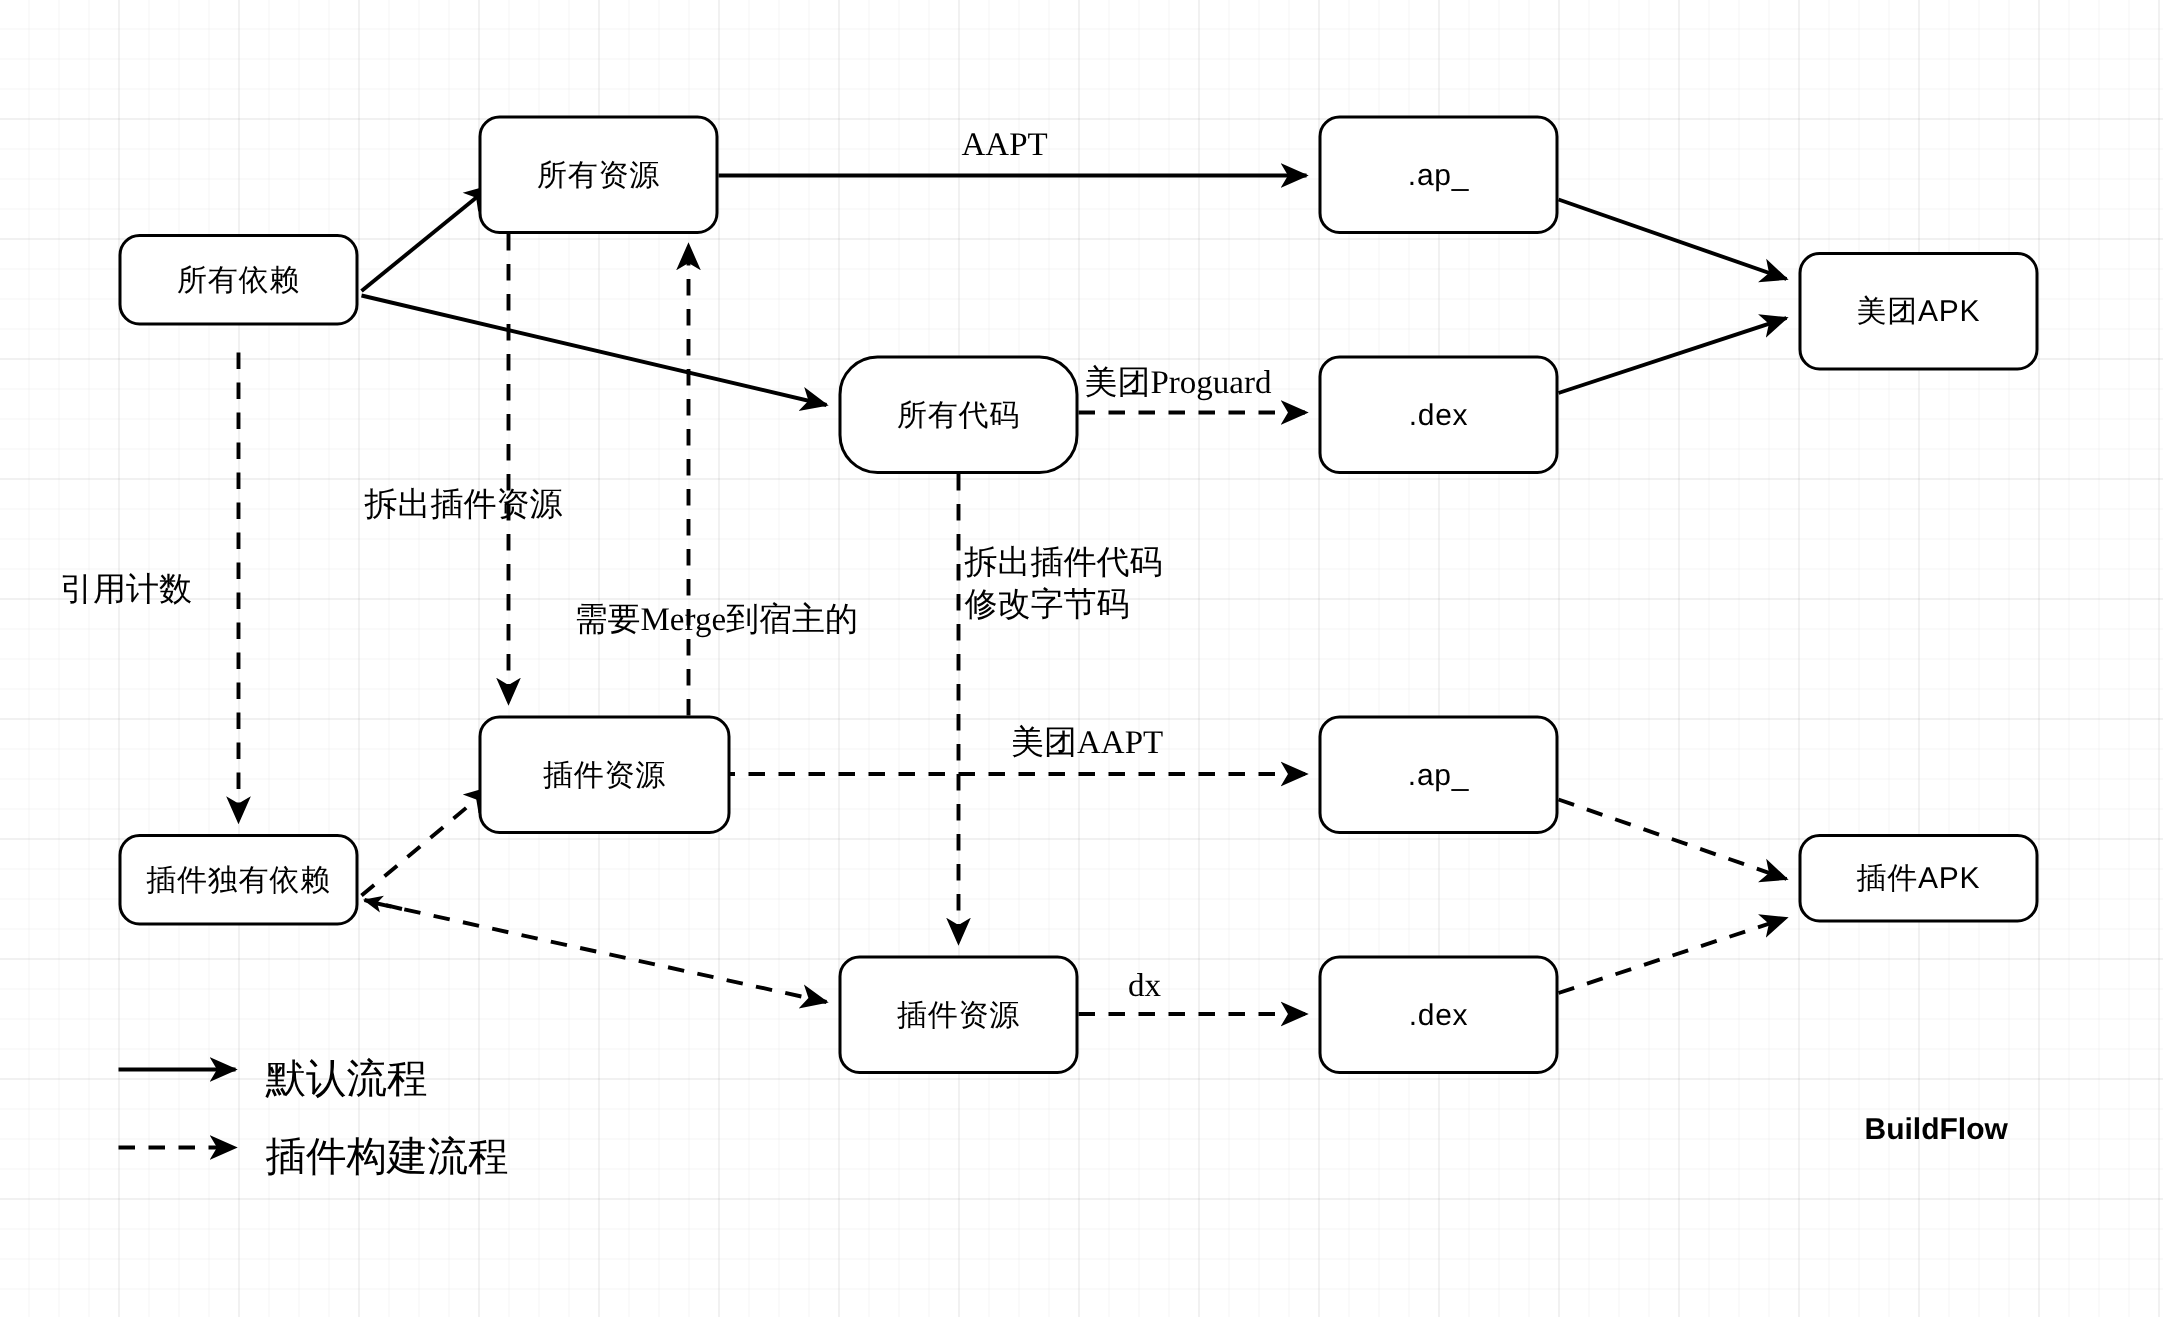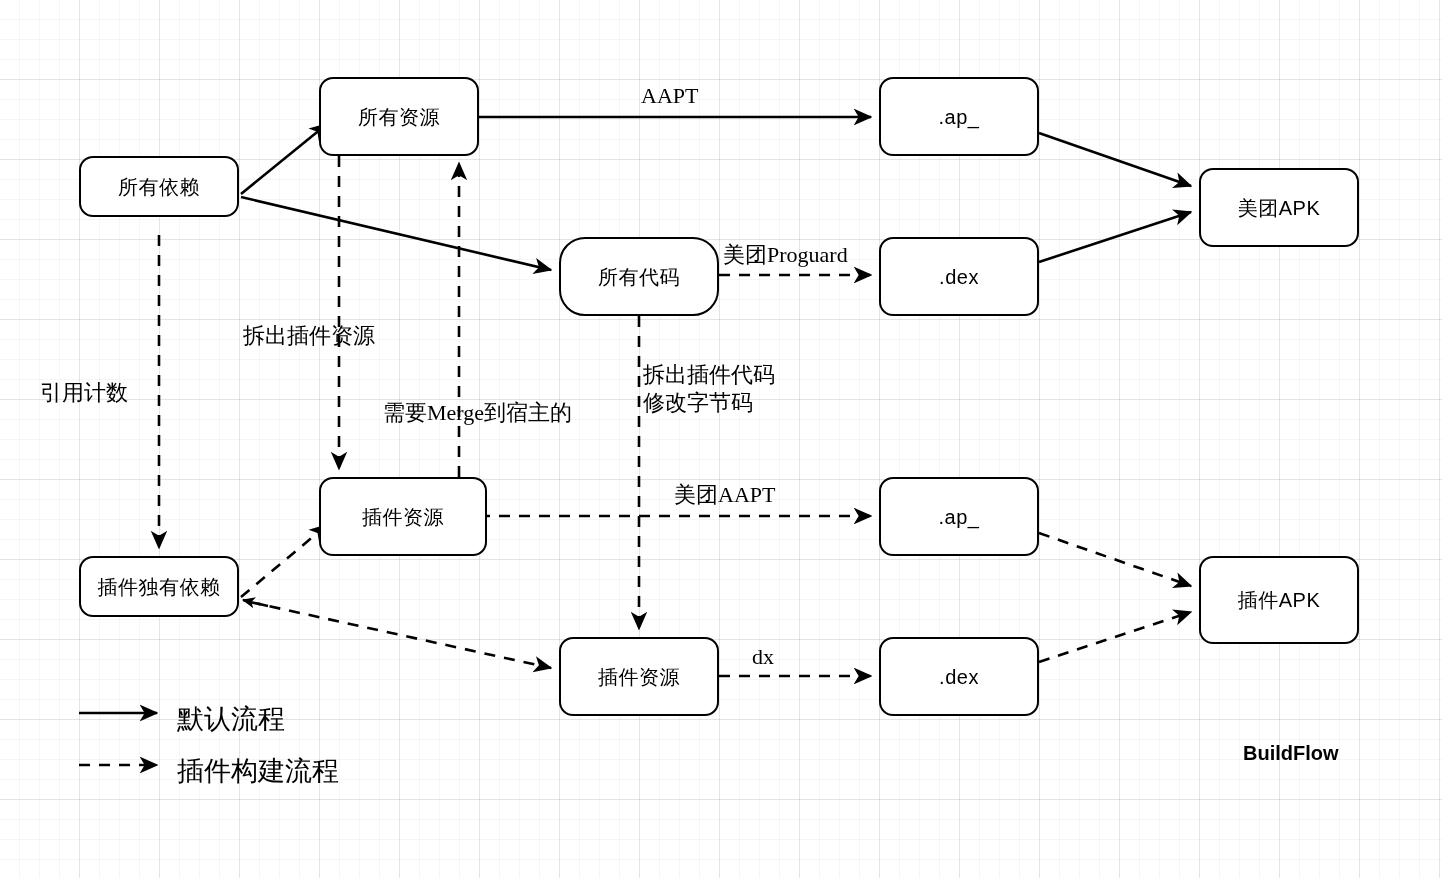--- a/index.html
+++ b/index.html
@@ -162,7 +162,7 @@
   <div class="node" style="left:879px; top:637px; width:160px; height:79px;">
     <span>.dex</span>
   </div>
-  <div class="node" style="left:1199px; top:556px; width:160px; height:88px;">
+  <div class="node" style="left:1199px; top:556px; width:160px; height:59px;">
     <span>插件APK</span>
   </div>
 

